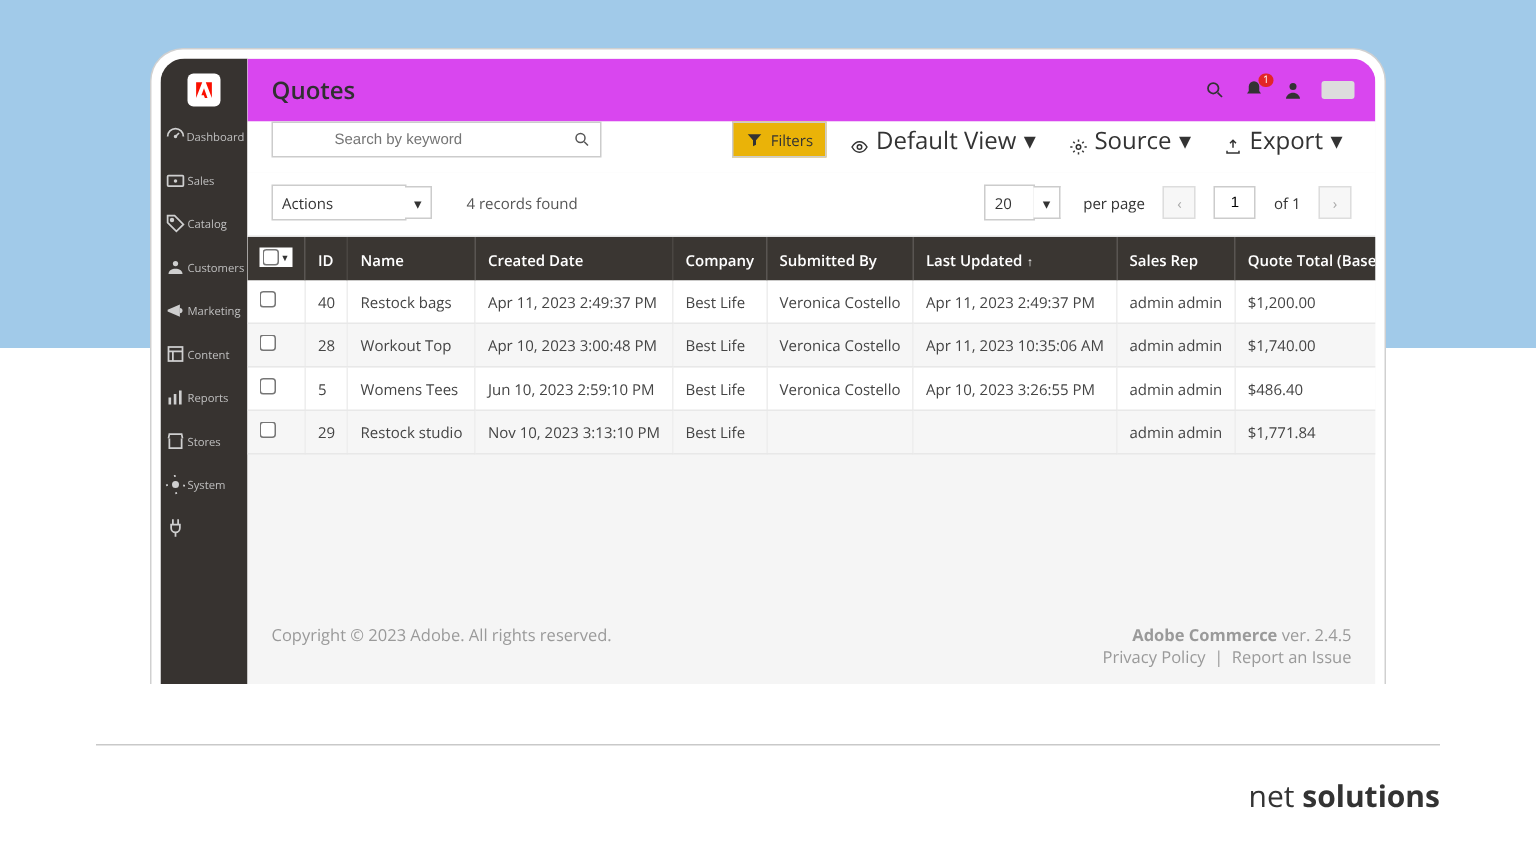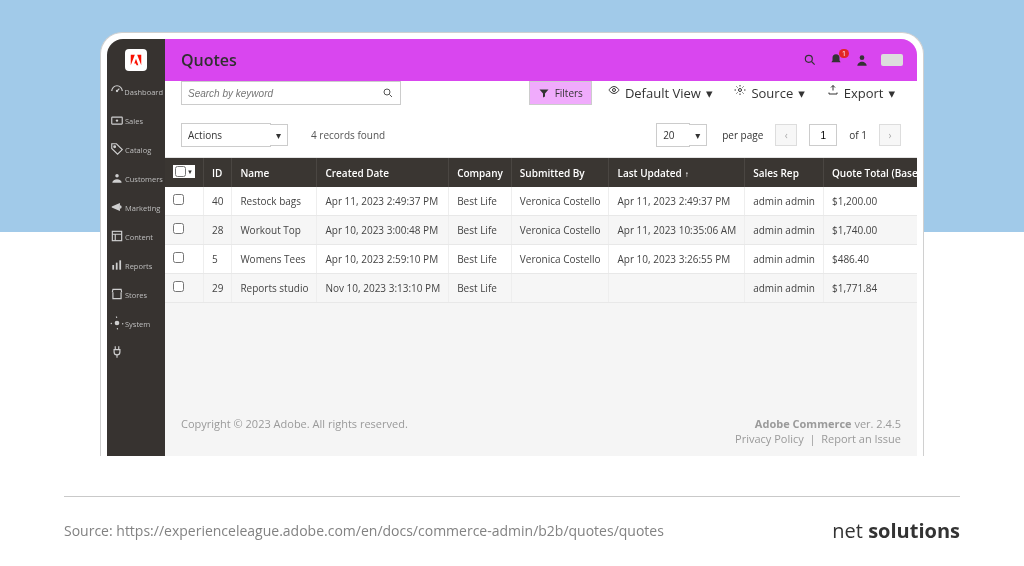--- a/index.html
+++ b/index.html
@@ -30,7 +30,7 @@
   .userdrop { width:22px; height:12px; background:#ddd; border-radius:2px; }
   .controlsrow { background:#fff; padding:0 16px 10px; display:flex; align-items:center; gap:10px; }
   .search { border:1px solid #ccc; display:flex; align-items:center; width:220px; height:24px; padding:0 6px; }
-  .search input { border:none; outline:none; flex:1; font-size:10px; font-style:italic; color:#555; }
+  .search input { border:none; outline:none; flex:1; font-size:10px; color:#555;margin-left:35px; }
   .ctrlspacer { flex:1; }
   .btn { border:1px solid #ccc; background:#f0abfc; height:24px; padding:0 8px; display:flex; align-items:center; gap:5px; font-size:10px; cursor:pointer; }
   .linkbtn { display:flex; align-items:flex-start; gap:5px; font-size:13px; cursor:pointer; color:#333; padding:0 6px; }

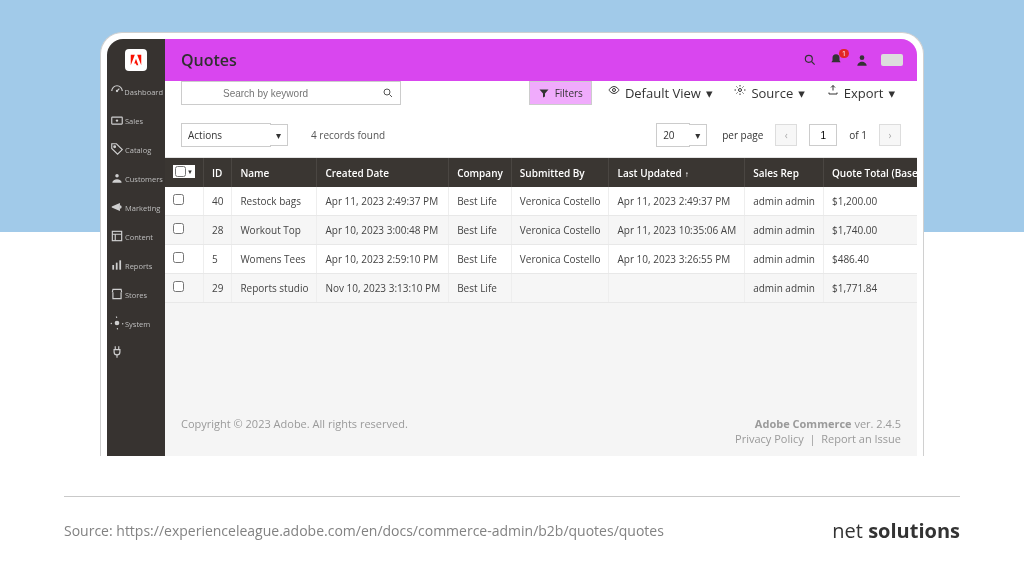--- a/index.html
+++ b/index.html
@@ -32,7 +32,7 @@
   .search { border:1px solid #ccc; display:flex; align-items:center; width:220px; height:24px; padding:0 6px; }
   .search input { border:none; outline:none; flex:1; font-size:10px; color:#555;margin-left:35px; }
   .ctrlspacer { flex:1; }
-  .btn { border:1px solid #ccc; background:#f0abfc; height:24px; padding:0 8px; display:flex; align-items:center; gap:5px; font-size:10px; cursor:pointer; }
+  .btn { border:1px solid #ccc; background:#eab308; height:24px; padding:0 8px; display:flex; align-items:center; gap:5px; font-size:10px; cursor:pointer; }
   .linkbtn { display:flex; align-items:flex-start; gap:5px; font-size:13px; cursor:pointer; color:#333; padding:0 6px; }
   .actionsrow { background:#fff; padding:8px 16px 10px; display:flex; align-items:center; gap:12px; border-bottom:1px solid #e3e3e3; font-size:10px; }
   .select { border:1px solid #ccc; background:#fff; height:24px; display:flex; align-items:center; padding:0 6px; position:relative; cursor:pointer; }

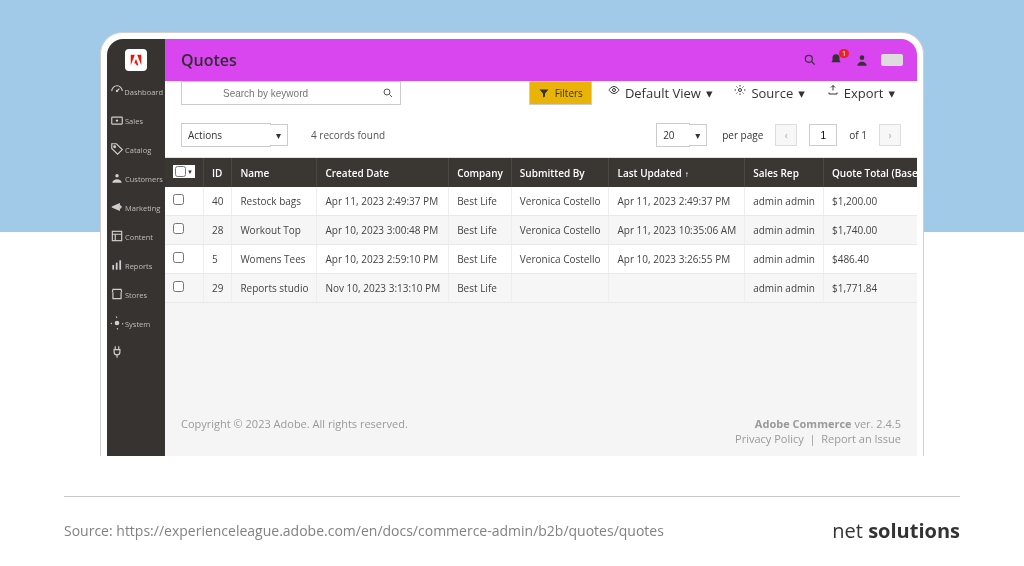--- a/index.html
+++ b/index.html
@@ -33,7 +33,7 @@
   .search input { border:none; outline:none; flex:1; font-size:10px; color:#555;margin-left:35px; }
   .ctrlspacer { flex:1; }
   .btn { border:1px solid #ccc; background:#eab308; height:24px; padding:0 8px; display:flex; align-items:center; gap:5px; font-size:10px; cursor:pointer; }
-  .linkbtn { display:flex; align-items:flex-start; gap:5px; font-size:13px; cursor:pointer; color:#333; padding:0 6px; }
+  .linkbtn { display:flex; align-items:flex-end; gap:5px; font-size:16px; cursor:pointer; color:#333; padding:0 6px; }
   .actionsrow { background:#fff; padding:8px 16px 10px; display:flex; align-items:center; gap:12px; border-bottom:1px solid #e3e3e3; font-size:10px; }
   .select { border:1px solid #ccc; background:#fff; height:24px; display:flex; align-items:center; padding:0 6px; position:relative; cursor:pointer; }
   .select.wide{ width:90px; }

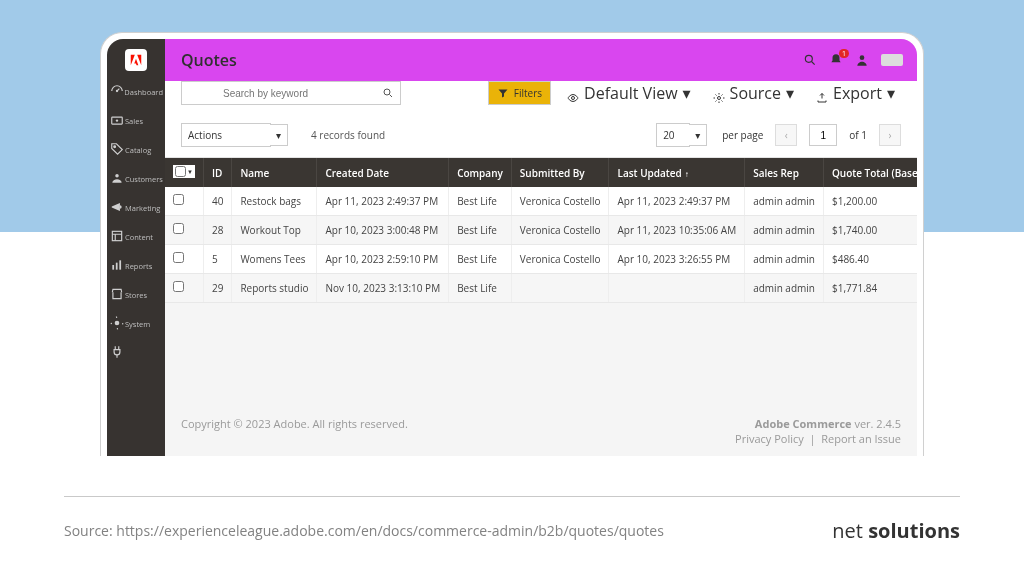--- a/index.html
+++ b/index.html
@@ -307,7 +307,7 @@
                 <td><input type="checkbox" style=""></td>
                 <td>5</td>
                 <td>Womens Tees</td>
-                <td>Apr 10, 2023 2:59:10 PM</td>
+                <td>Jun 10, 2023 2:59:10 PM</td>
                 <td>Best Life</td>
                 <td>Veronica Costello</td>
                 <td>Apr 10, 2023 3:26:55 PM</td>

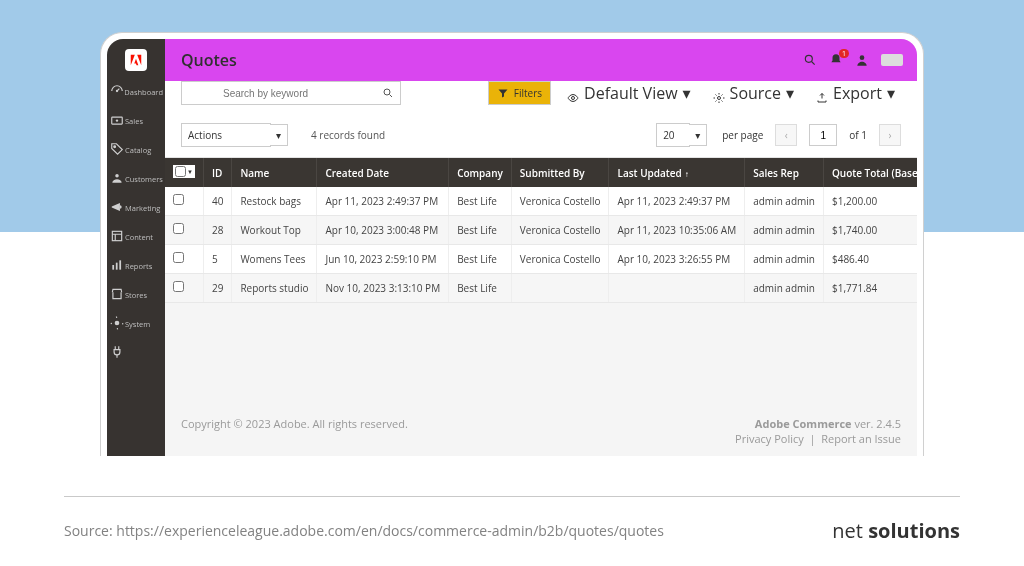--- a/index.html
+++ b/index.html
@@ -317,7 +317,7 @@
               <tr>
                 <td><input type="checkbox" style=""></td>
                 <td>29</td>
-                <td>Reports studio</td>
+                <td>Restock studio</td>
                 <td>Nov 10, 2023 3:13:10 PM</td>
                 <td>Best Life</td>
                 <td></td>

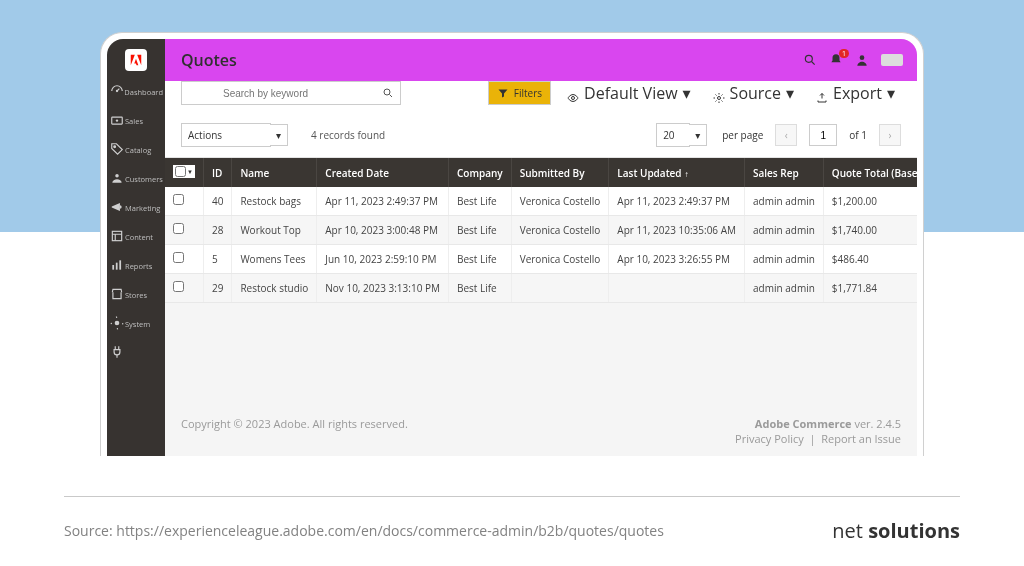--- a/index.html
+++ b/index.html
@@ -345,9 +345,6 @@
   </div>
 
   <div class="caption">
-    <div class="src">
-      <span>Source: </span><span>https://experienceleague.adobe.com/en/docs/commerce-admin/b2b/quotes/quotes</span>
-    </div>
     <div class="brand">
       <span>net </span><b>solutions</b>
     </div>

